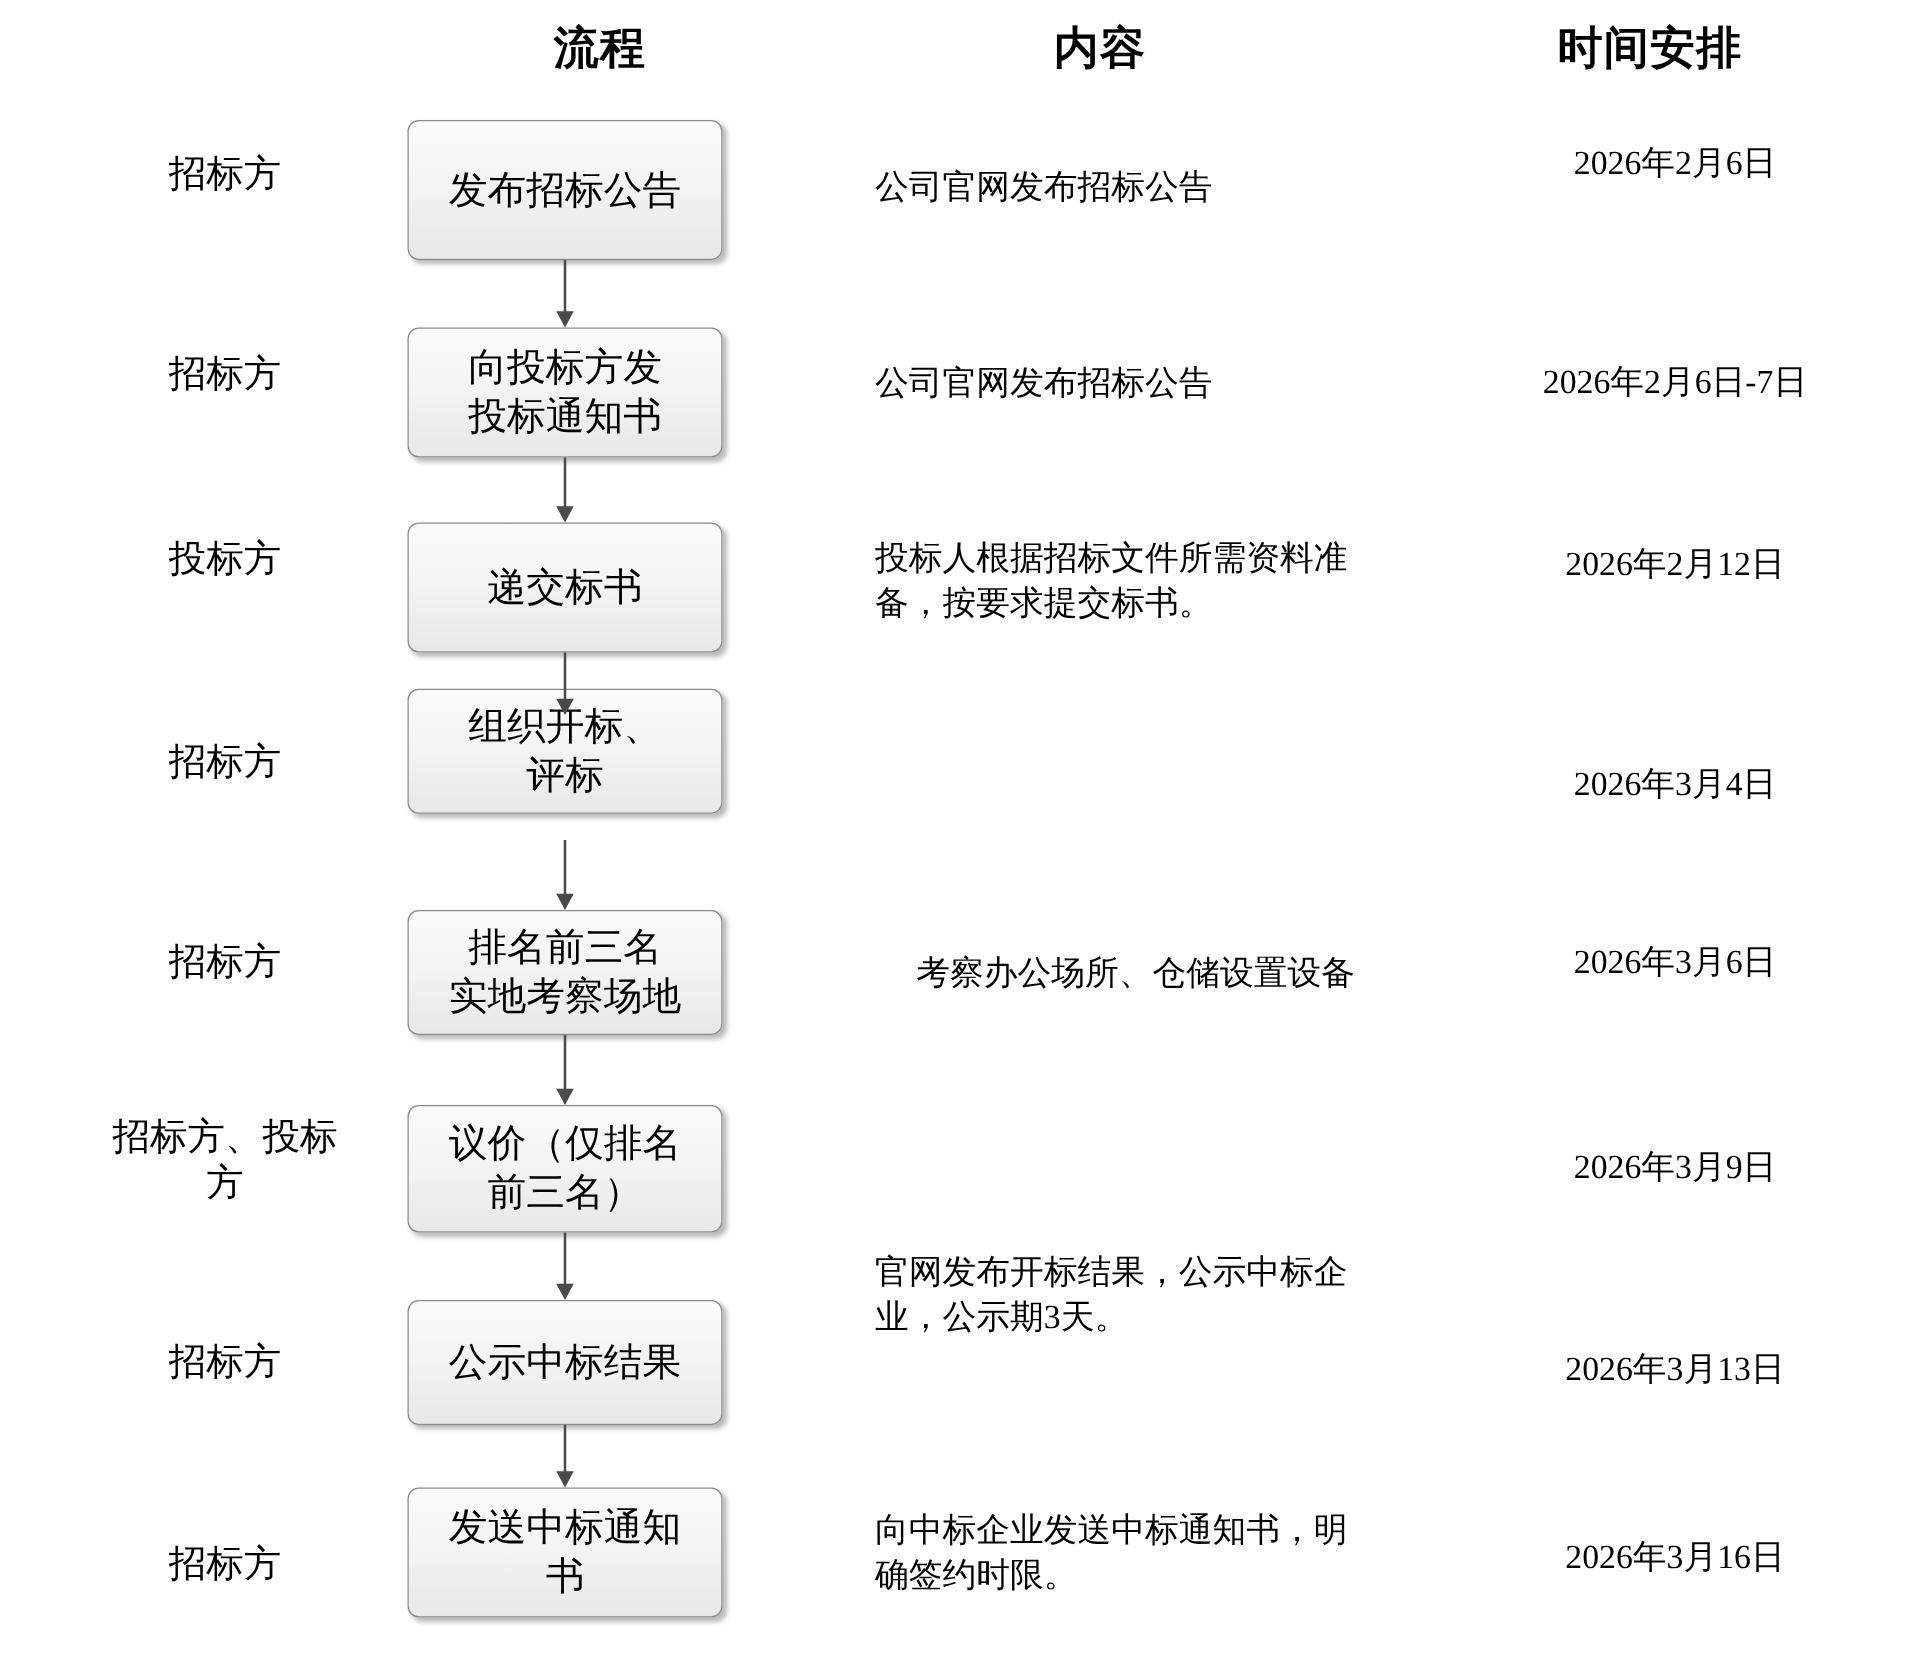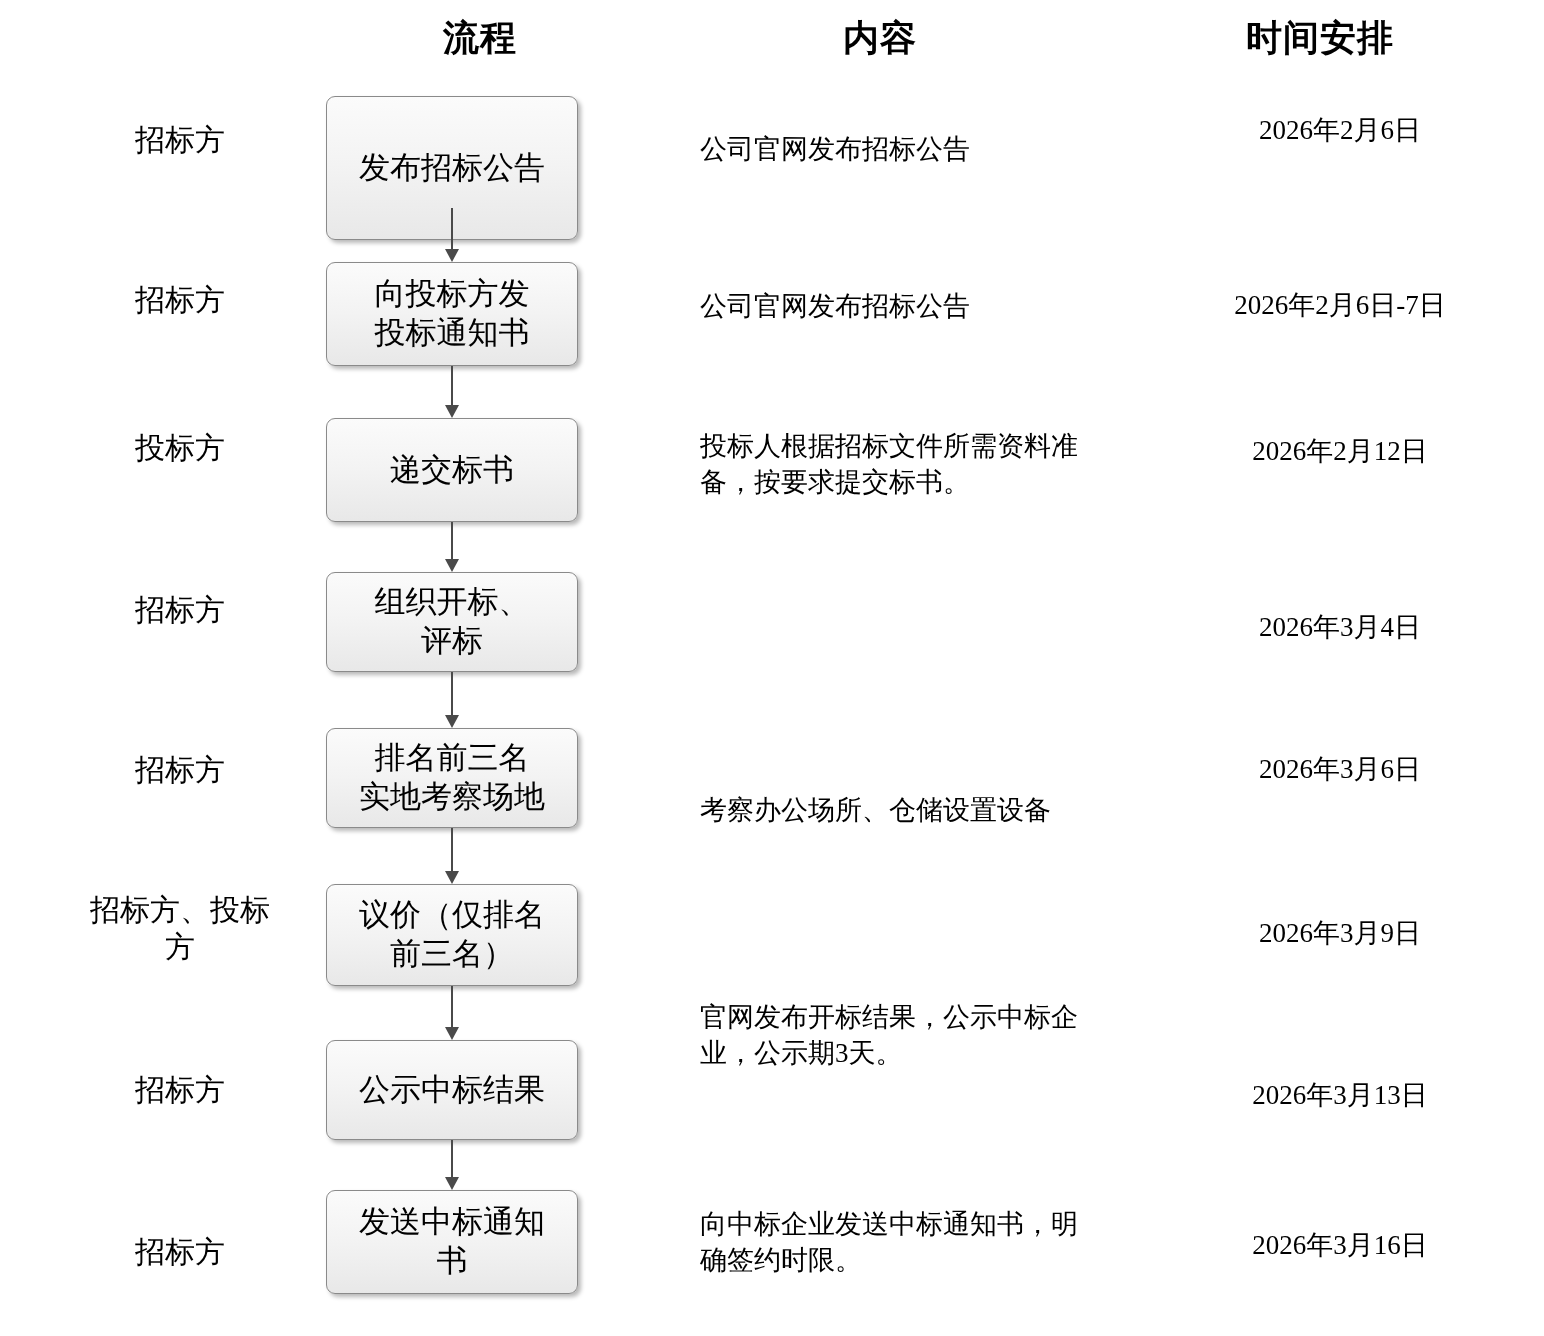--- a/index.html
+++ b/index.html
@@ -133,7 +133,7 @@
       <div class="row" style="top: 0px;">
         <div class="owner" style="top: 122px;">招标方</div>
         <div class="boxwrap" style="top: 96px;">
-          <div class="box" style="height: 144px;">发布招标公告</div>
+          <div class="box" style="height: 112px;">发布招标公告</div>
         </div>
         <div class="content" style="top: 131px;">公司官网发布招标公告</div>
         <div class="time" style="top: 113px;">2026年2月6日</div>

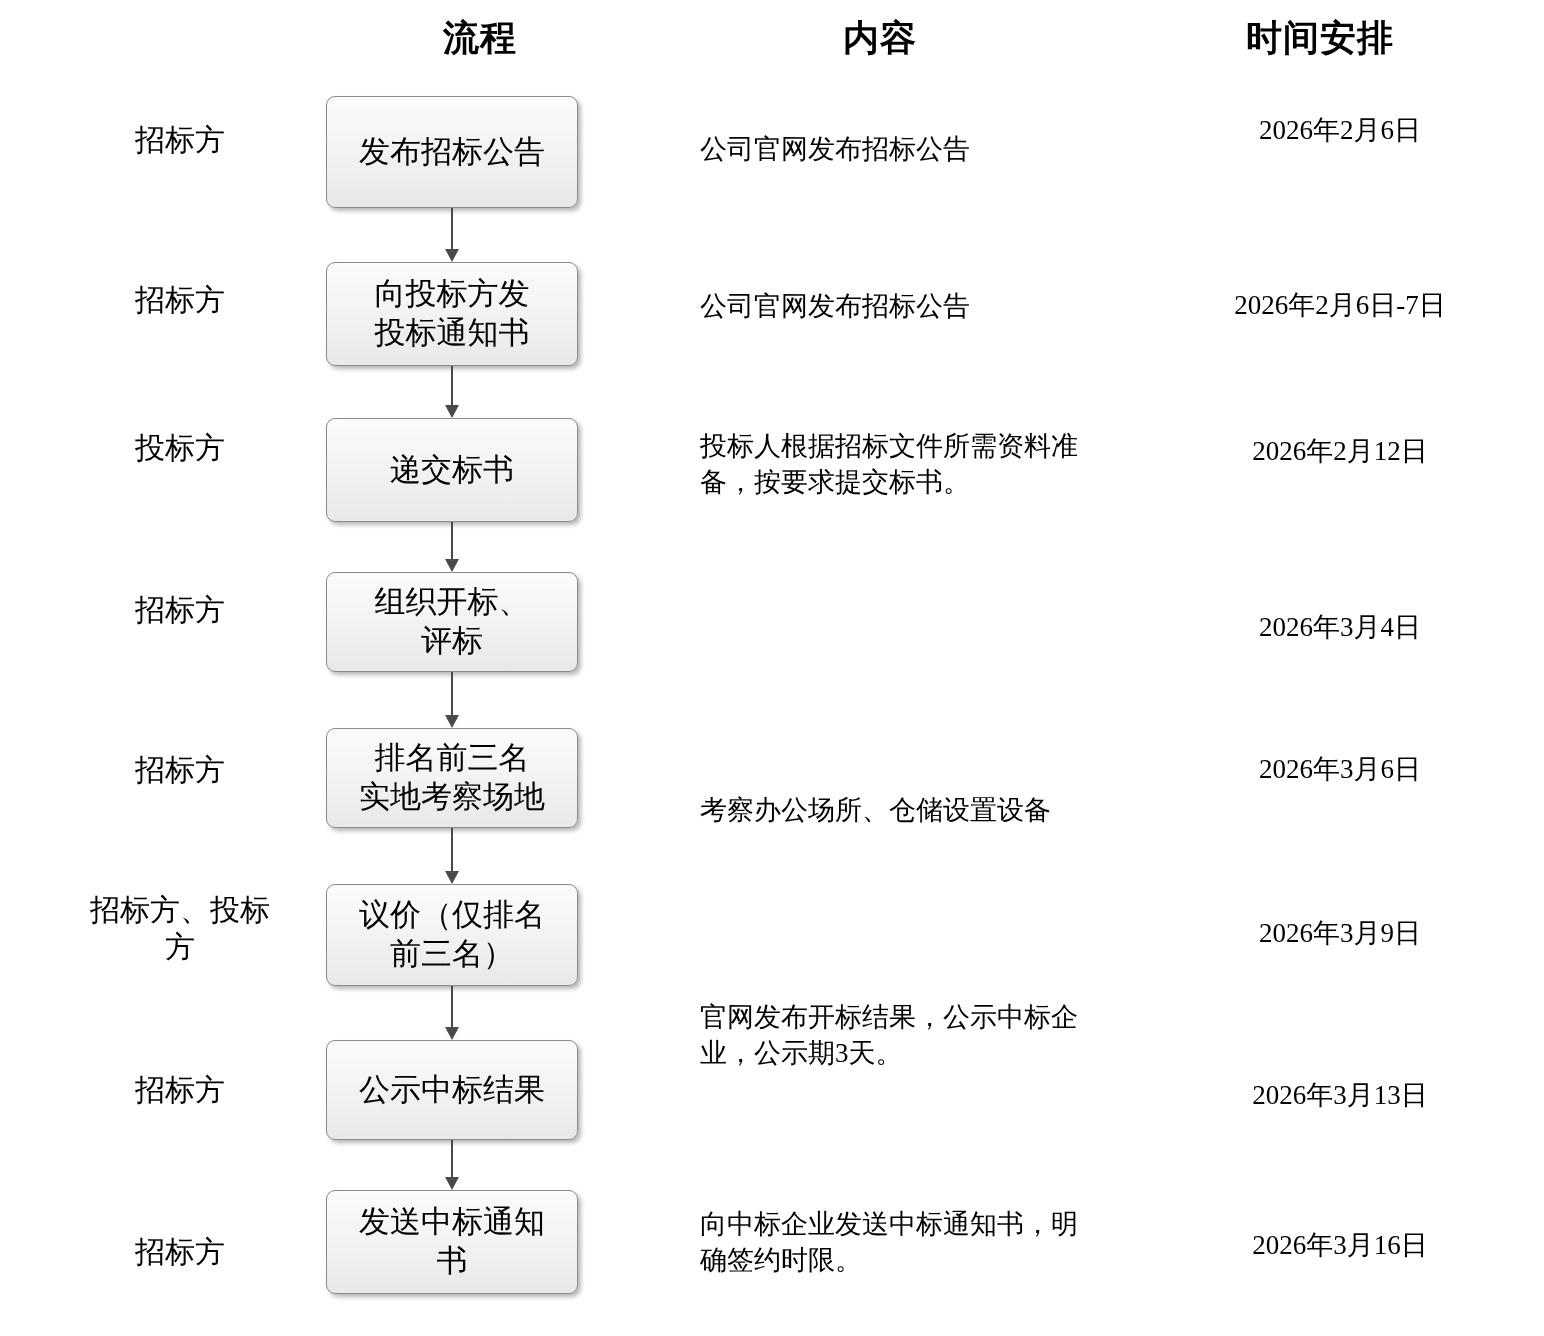--- a/index.html
+++ b/index.html
@@ -158,7 +158,7 @@
       </div>
       <div class="row" style="top: 0px;">
         <div class="owner" style="top: 592px;">招标方</div>
-        <div class="boxwrap" style="top: 572px; border-radius: 14px;">
+        <div class="boxwrap" style="top: 551px; border-radius: 14px;">
           <div class="box" style="height: 100px;">组织开标、
 评标</div>
         </div>

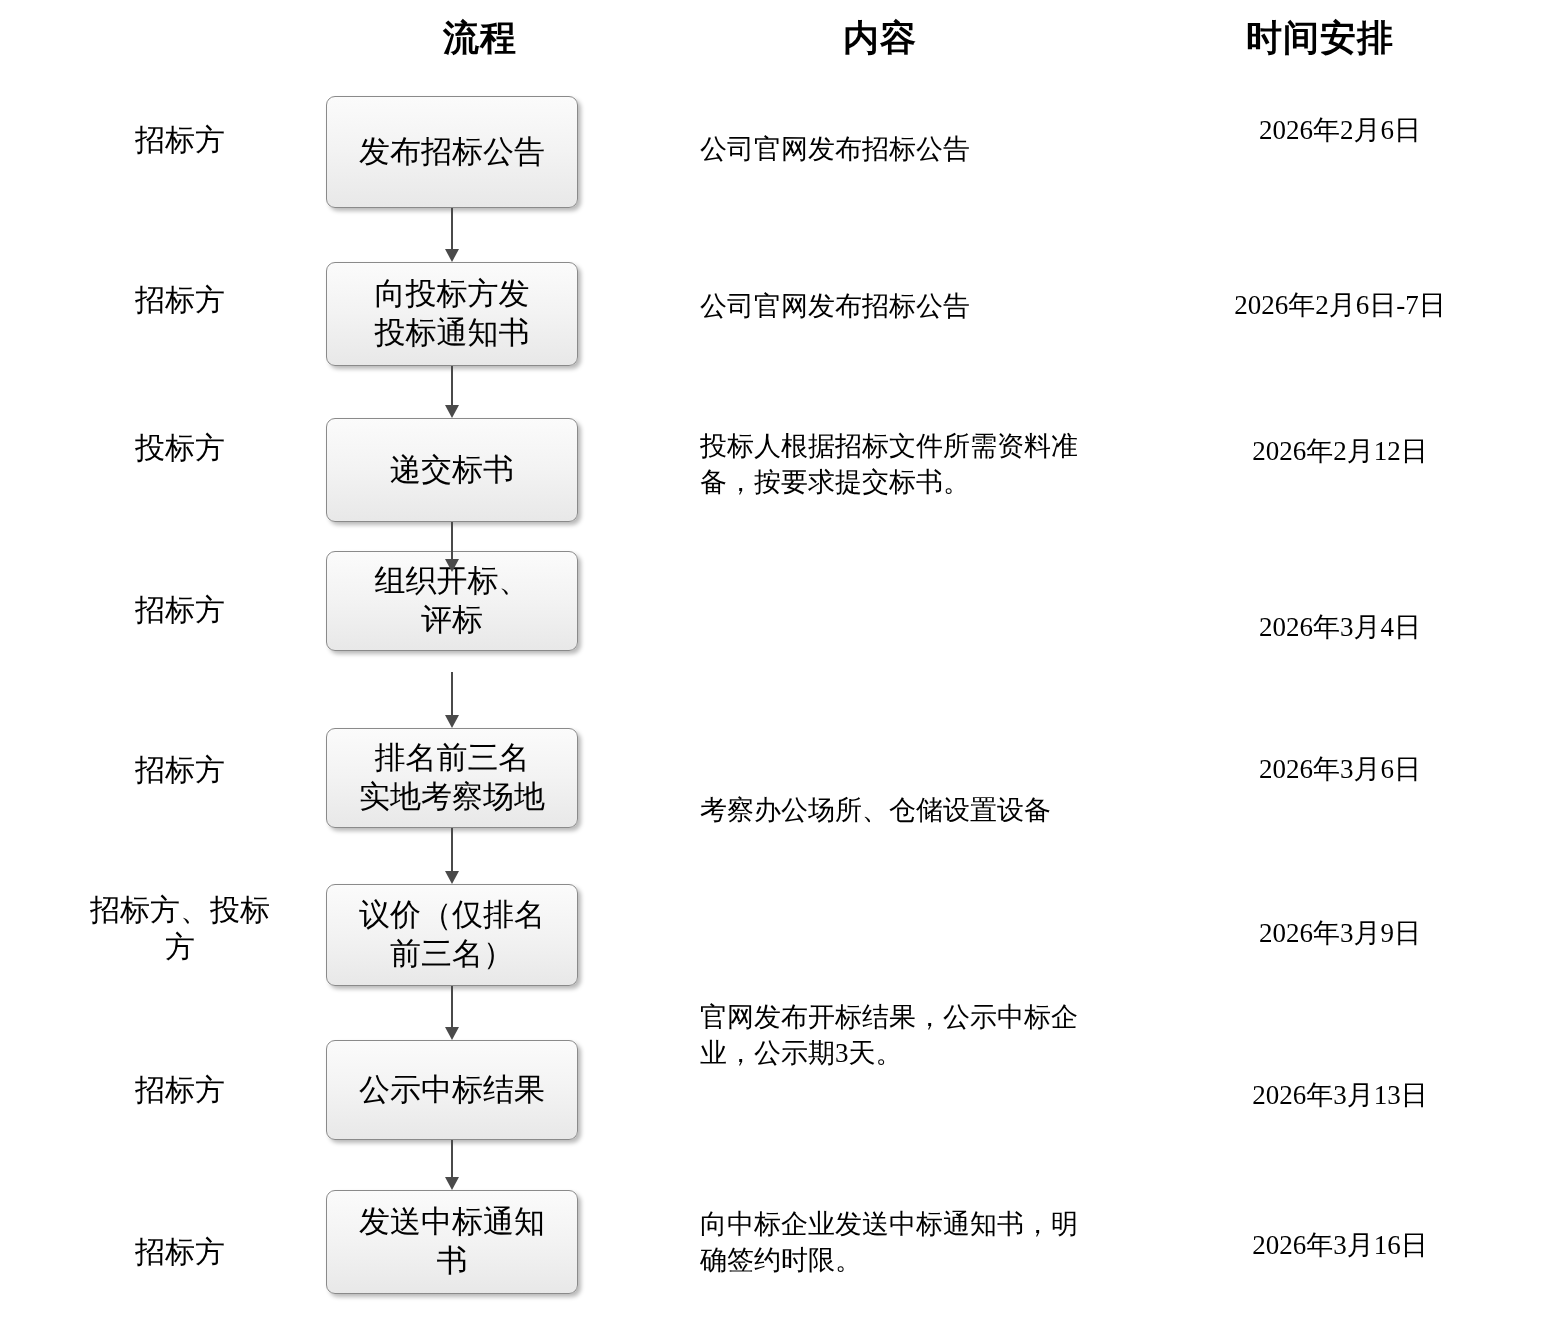--- a/index.html
+++ b/index.html
@@ -170,7 +170,7 @@
           <div class="box" style="height: 100px;">排名前三名
 实地考察场地</div>
         </div>
-        <div class="content" style="top: 792px;">考察办公场所、仓储设置设备</div>
+        <div class="content" style="top: 760px; margin-left: 33px;">考察办公场所、仓储设置设备</div>
         <div class="time" style="top: 752px;">2026年3月6日</div>
       </div>
       <div class="row" style="top: 0px;">

